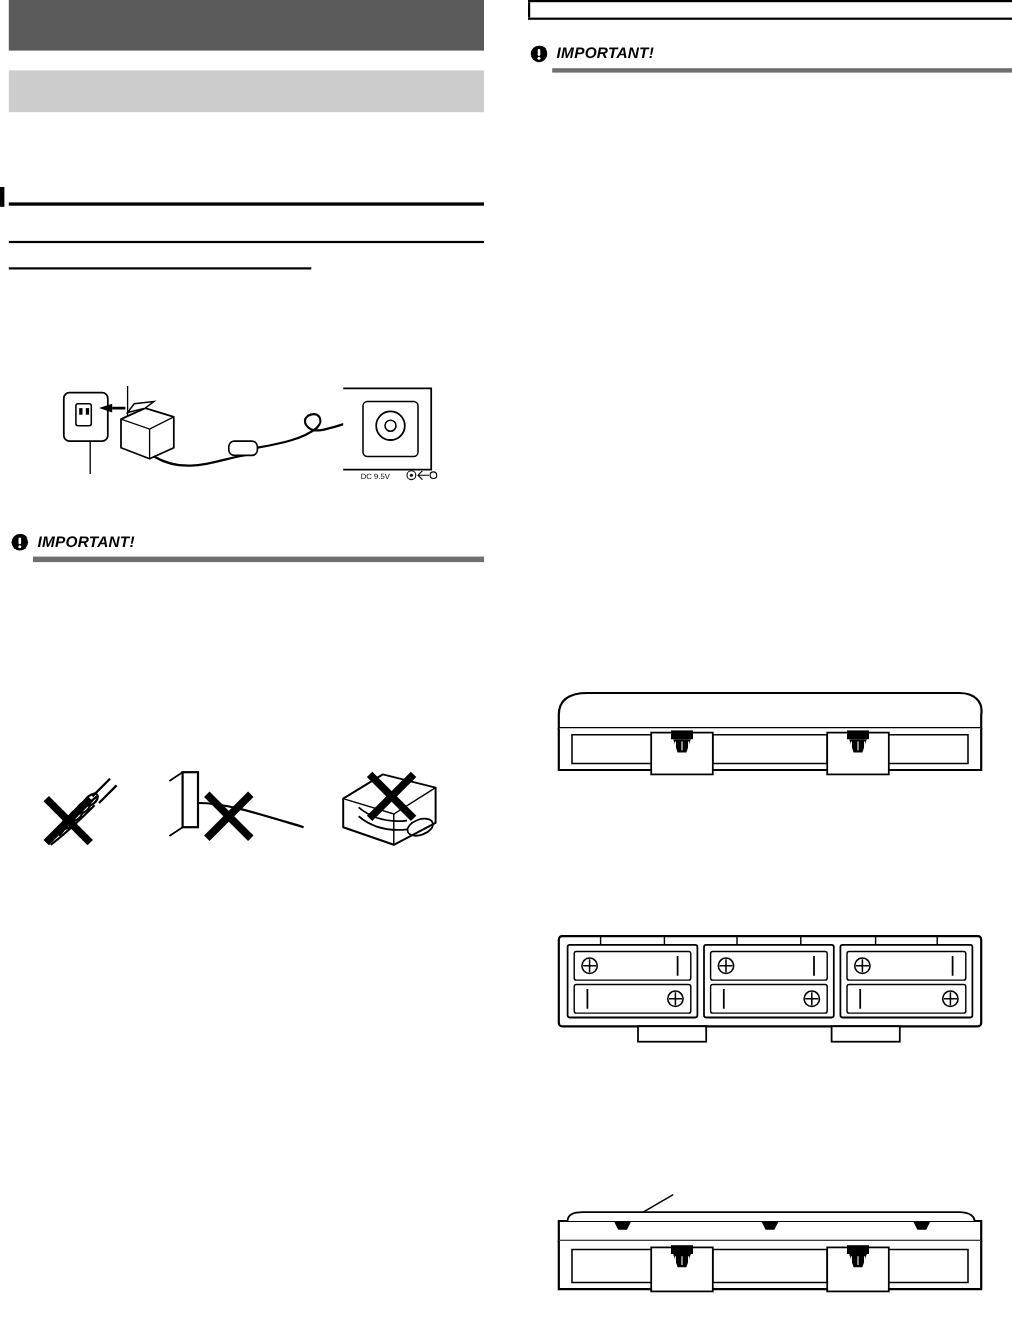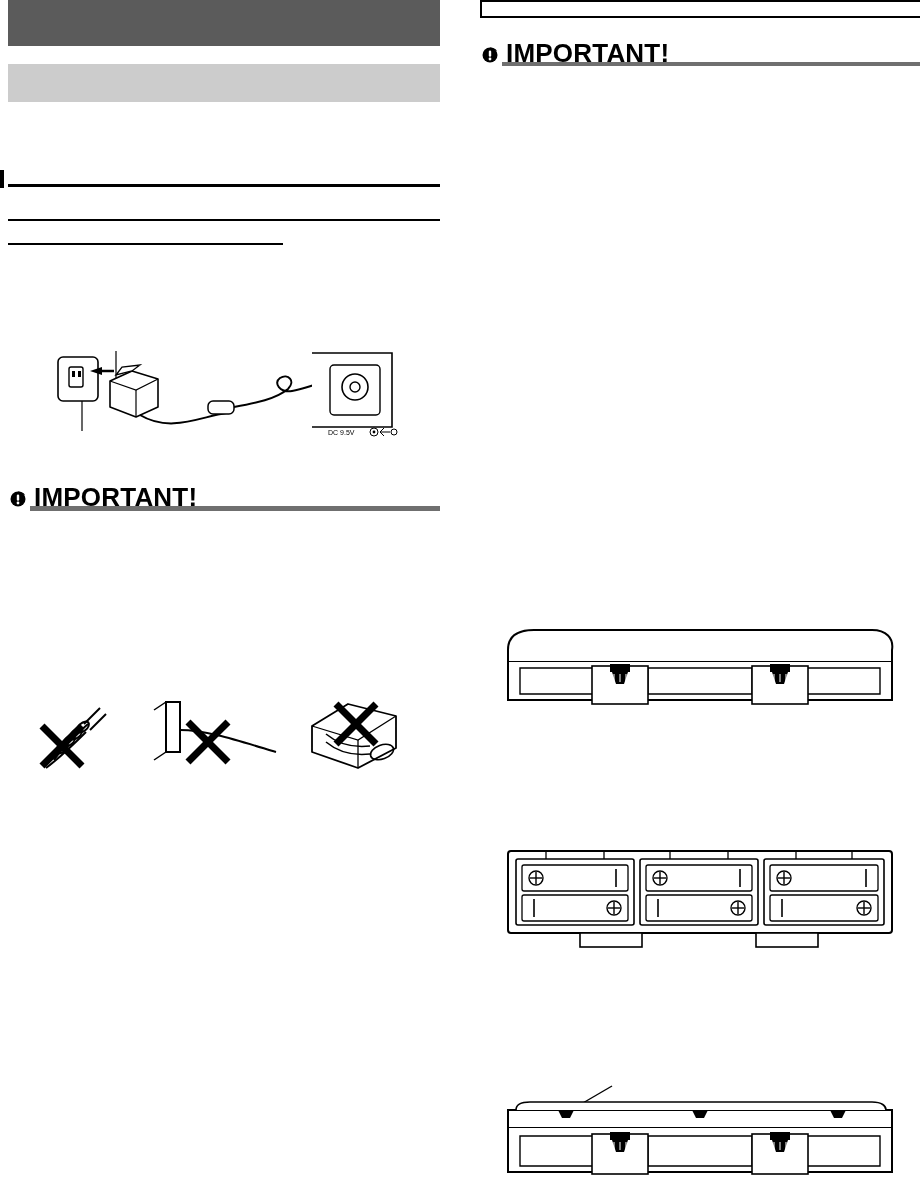--- a/index.html
+++ b/index.html
@@ -86,8 +86,9 @@
   }
   .important .imp-icon svg { display: block; }
   .important .imp-text {
-    font-size: 26px;
+    font-size: 14px;
     font-weight: bold;
+    font-style: italic;
     letter-spacing: 0.2px;
     white-space: nowrap;
   }

